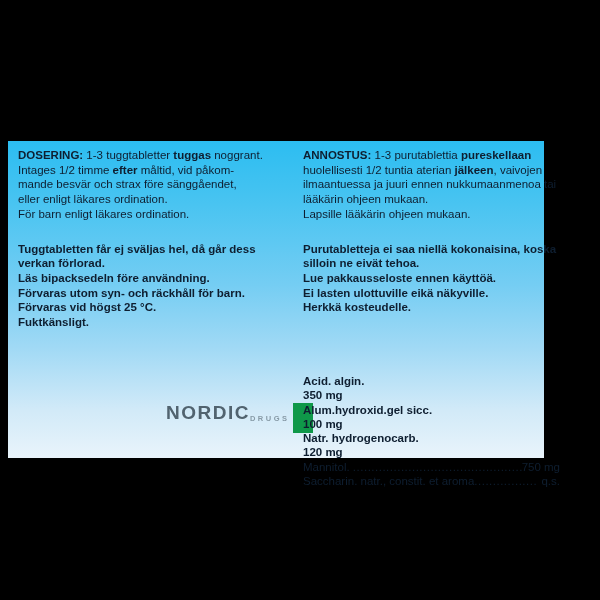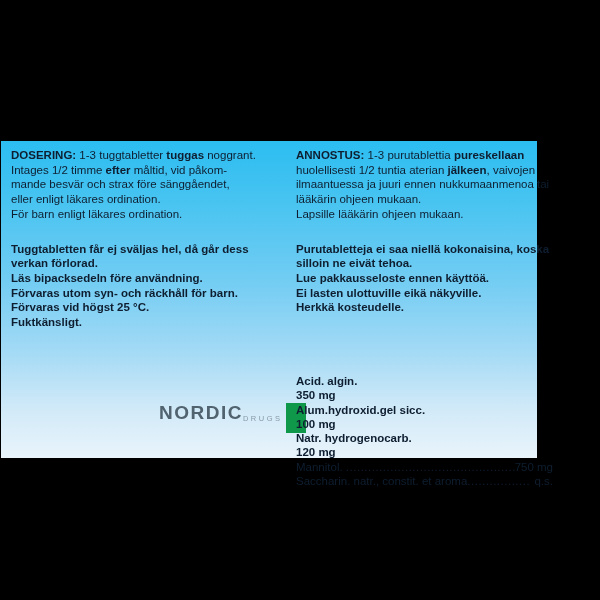--- a/index.html
+++ b/index.html
@@ -5,7 +5,7 @@
   html,body{margin:0;padding:0;background:#000;}
   .frame{position:relative;width:600px;height:600px;background:#000;overflow:hidden;
          font-family:"Liberation Sans",sans-serif;}
-  .label{position:absolute;left:1px;top:141px;width:536px;height:317px;color:#0e1e30;
+  .label{position:absolute;left:8px;top:141px;width:536px;height:317px;color:#0e1e30;
          background:linear-gradient(180deg,#2cbdf1 0%,#49c4f1 20%,#74cdf3 45%,#a0d9f5 65%,#d2eaf8 85%,#e9f4fb 100%);}
   .col{position:absolute;top:7px;font-size:11.5px;line-height:14.7px;}
   .col-sv{left:10px;width:282px;}

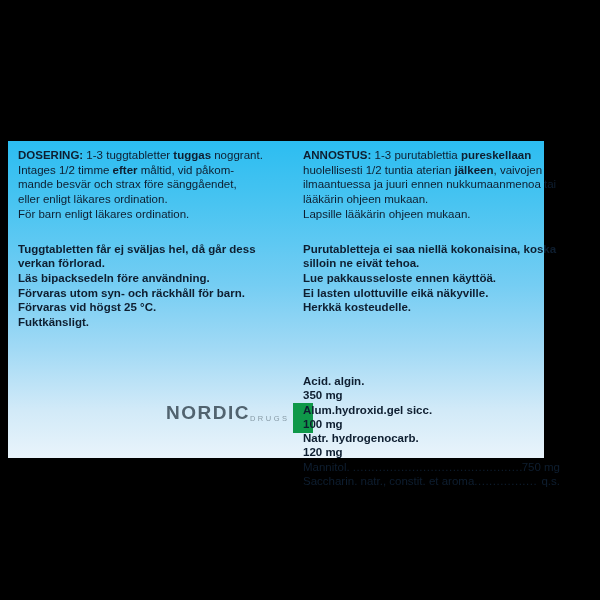--- a/index.html
+++ b/index.html
@@ -19,7 +19,7 @@
   .logo{position:absolute;left:158px;top:261px;display:flex;align-items:flex-start;}
   .logo-text{display:flex;flex-direction:row;align-items:flex-end;}
   .logo-name{font-size:19px;font-weight:700;letter-spacing:1.5px;color:#51636f;line-height:21px;}
-  .logo-sub{font-size:7.5px;font-weight:400;letter-spacing:2.5px;color:#879aa6;line-height:9px;margin-top:10px;}
+  .logo-sub{font-size:7.5px;font-weight:700;letter-spacing:2.5px;color:#879aa6;line-height:9px;margin-top:10px;}
   .logo-square{width:20px;height:30px;background:#0f9849;margin-left:3px;margin-top:1px;}
   .ing{position:absolute;left:295px;top:233px;width:257px;}
   .ing-row{display:flex;align-items:baseline;line-height:14.3px;font-size:11.5px;white-space:pre;}

